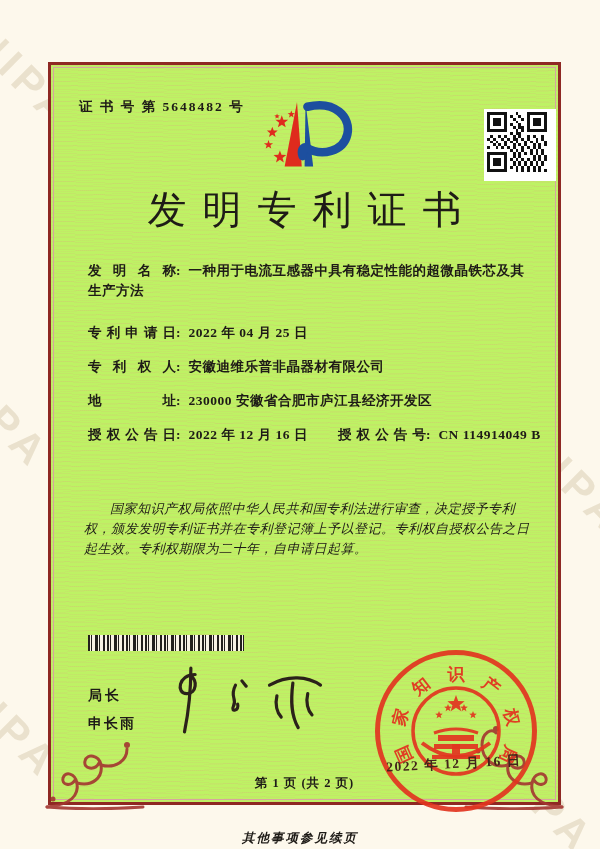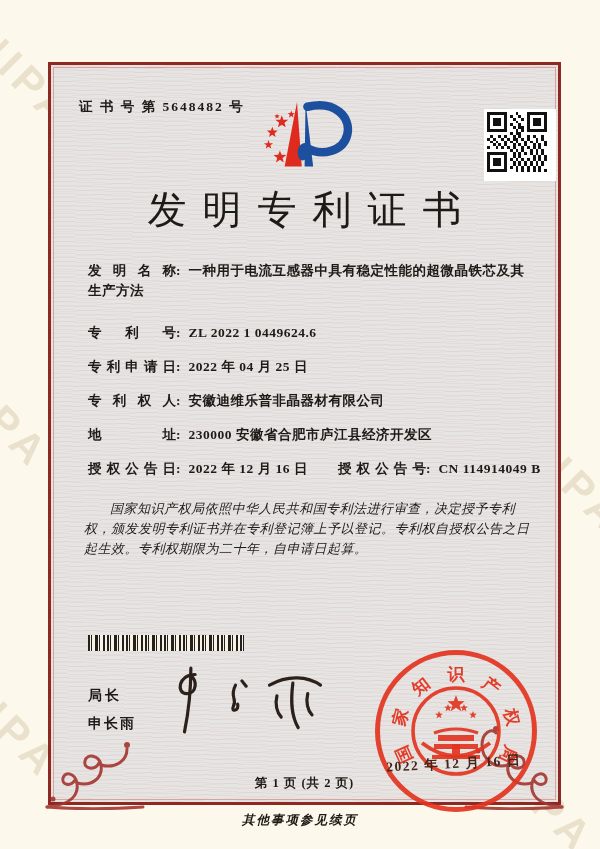--- a/index.html
+++ b/index.html
@@ -23,7 +23,7 @@
   .frame{
     position:absolute;left:48px;top:62px;width:507px;height:737px;
     border:3px solid #8e2823;z-index:1;
-    background:#e5e5e5;
+    background:#bef264;
   }
   .frame-bg{
     position:absolute;inset:0;

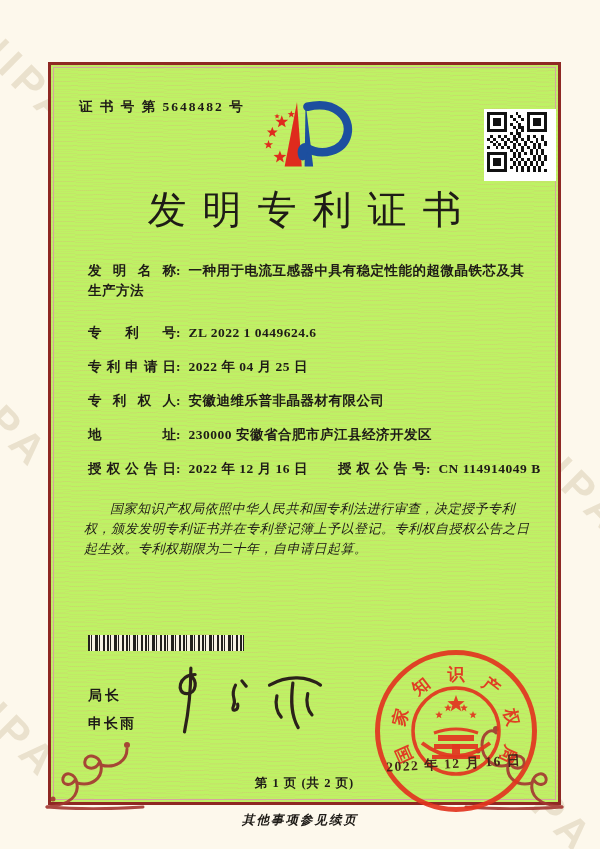--- a/index.html
+++ b/index.html
@@ -282,9 +282,6 @@
           <span class="flabel">发明名称</span><span class="fcolon">:</span><span class="fvalue">一种用于电流互感器中具有稳定性能的超微晶铁芯及其生产方法</span>
         </div>
         <div class="field-row">
-          <span class="flabel">专利号</span><span class="fcolon">:</span><span class="fvalue">ZL 2022 1 0449624.6</span>
-        </div>
-        <div class="field-row">
           <span class="flabel">专利申请日</span><span class="fcolon">:</span><span class="fvalue">2022 年 04 月 25 日</span>
         </div>
         <div class="field-row">

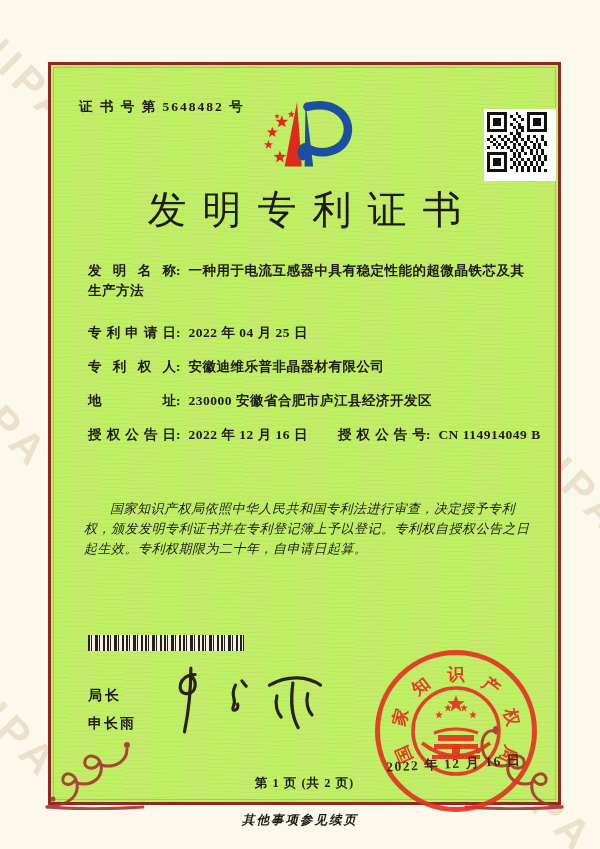--- a/index.html
+++ b/index.html
@@ -114,7 +114,7 @@
     text-align:center;font-size:12.5px;font-weight:600;letter-spacing:1px;
   }
   .footer-note{
-    position:absolute;left:0;top:812px;width:100%;z-index:1;
+    position:absolute;left:0;top:830px;width:100%;z-index:1;
     text-align:center;font-size:12.5px;font-style:italic;font-weight:600;letter-spacing:2px;
   }
 </style>

